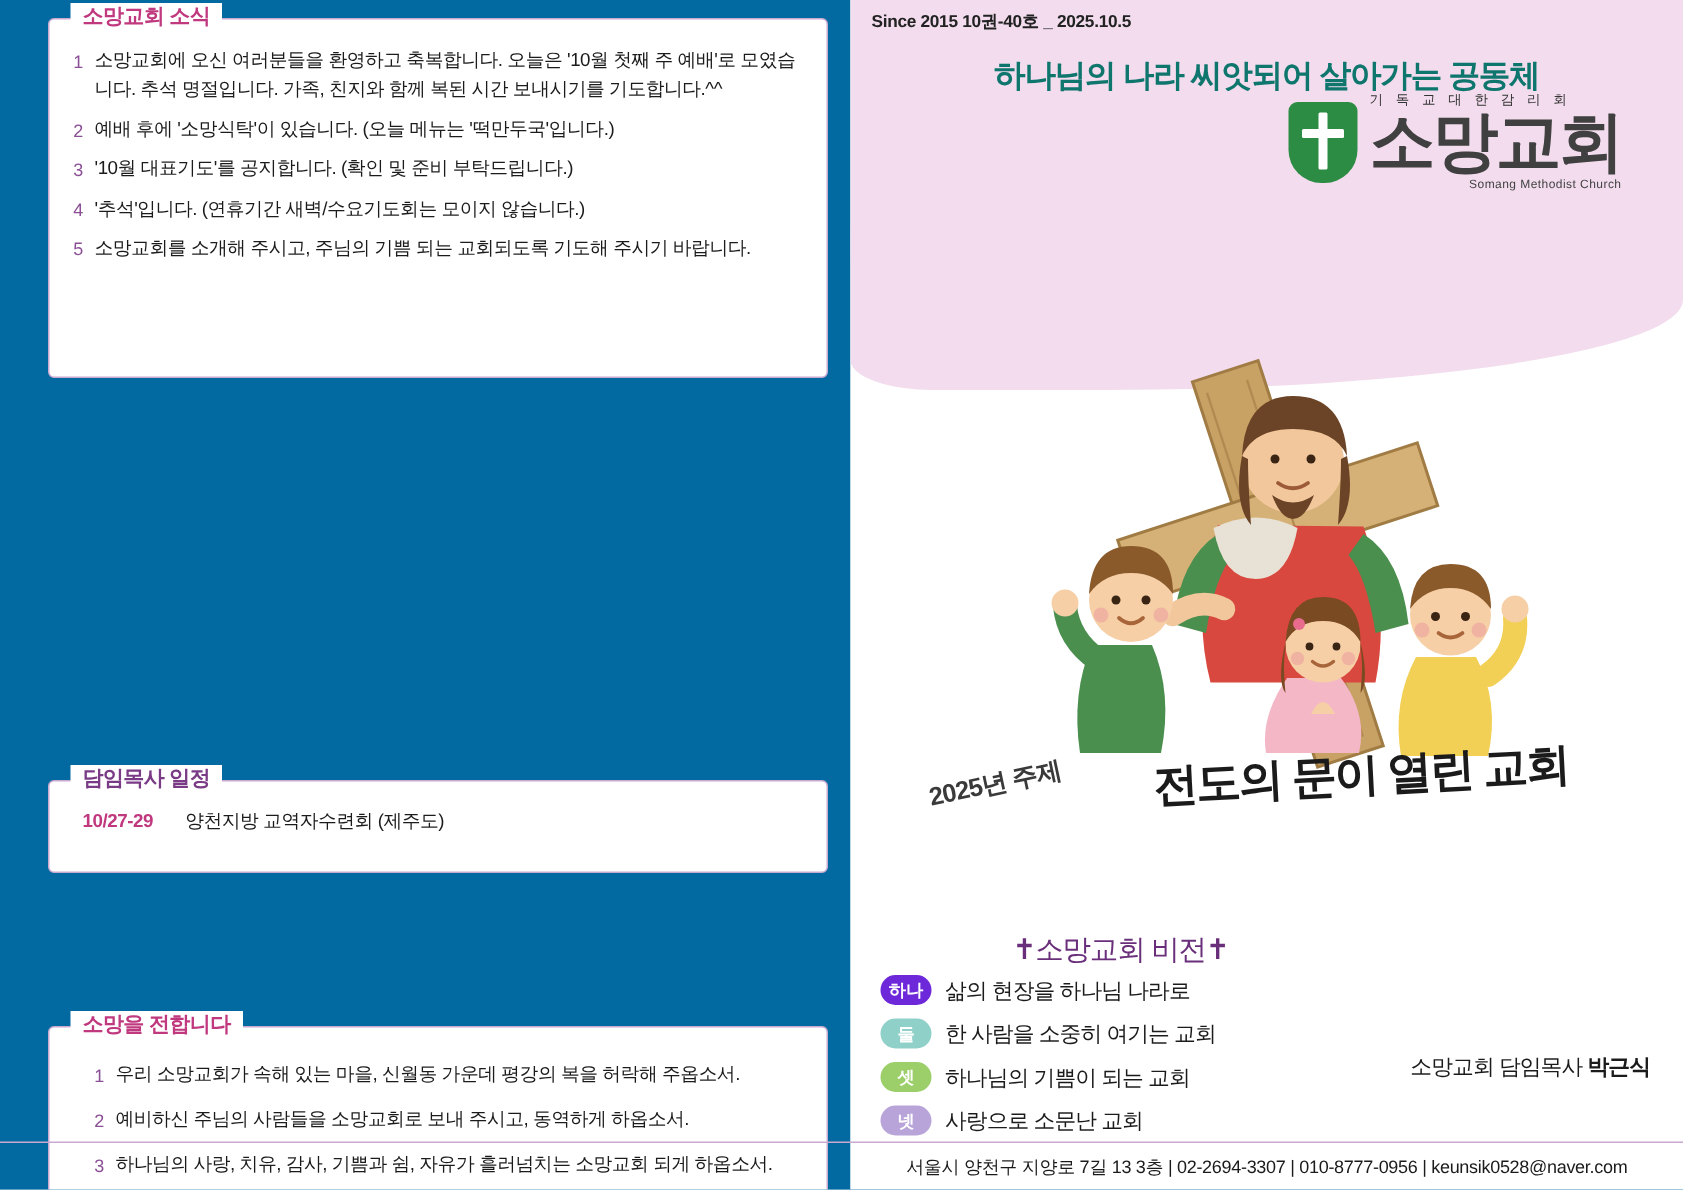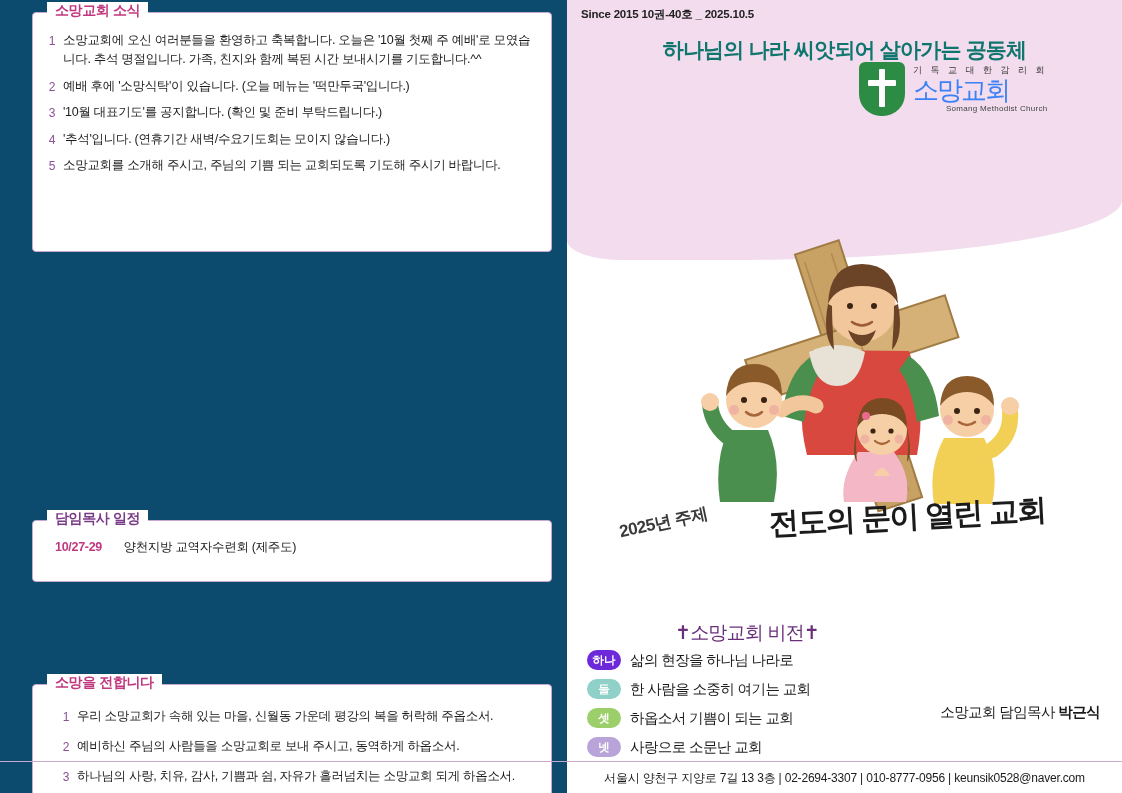--- a/index.html
+++ b/index.html
@@ -16,7 +16,7 @@
   
   .left {
     position:absolute; left:0; top:0; width:567px; height:793px;
-    background:#0c4a6e;
+    background:#0369a1;
   }
 
   .section { position:absolute; }

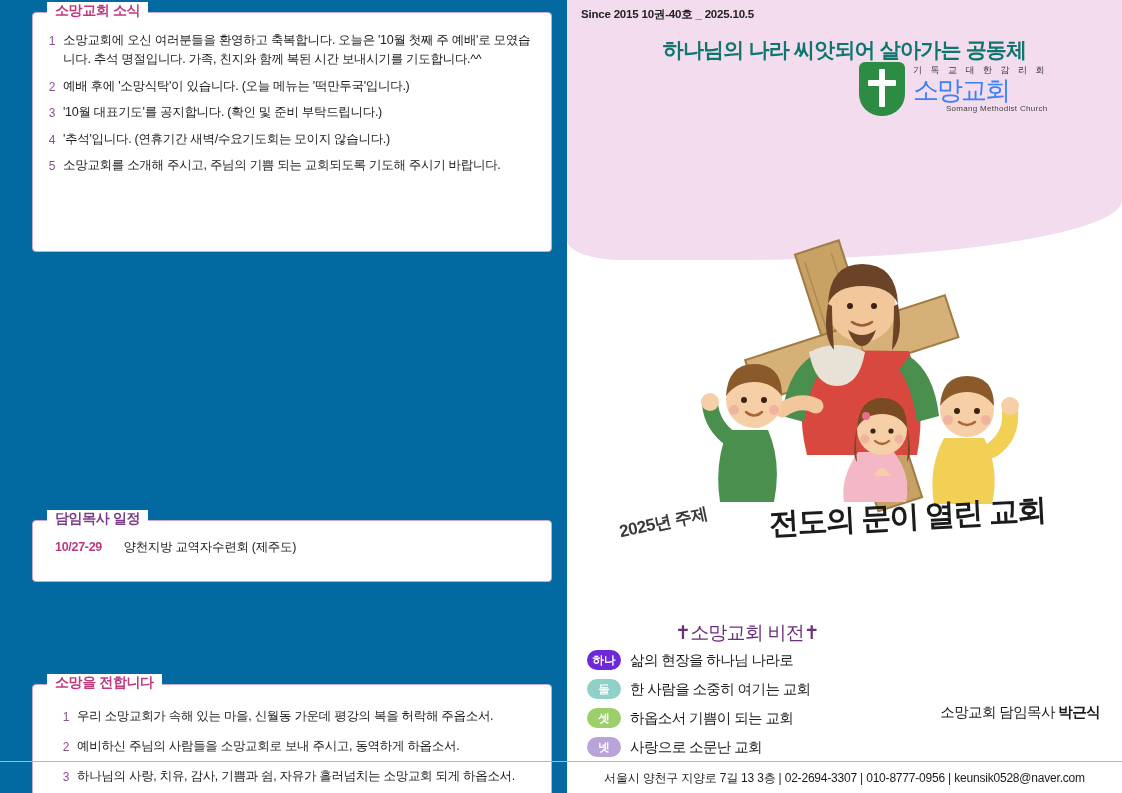--- a/index.html
+++ b/index.html
@@ -122,7 +122,7 @@
     font-size:9px; color:#333; letter-spacing:3px; margin-bottom:2px;
   }
   .logo-main {
-    font-size:26px; font-weight:normal; color:#3b82f6; letter-spacing:-2px;
+    font-size:44px; font-weight:bold; color:#404040; letter-spacing:-2px;
   }
   .logo-en { font-size:8px; color:#444; text-align:right; margin-top:2px; letter-spacing:0.3px;}
 

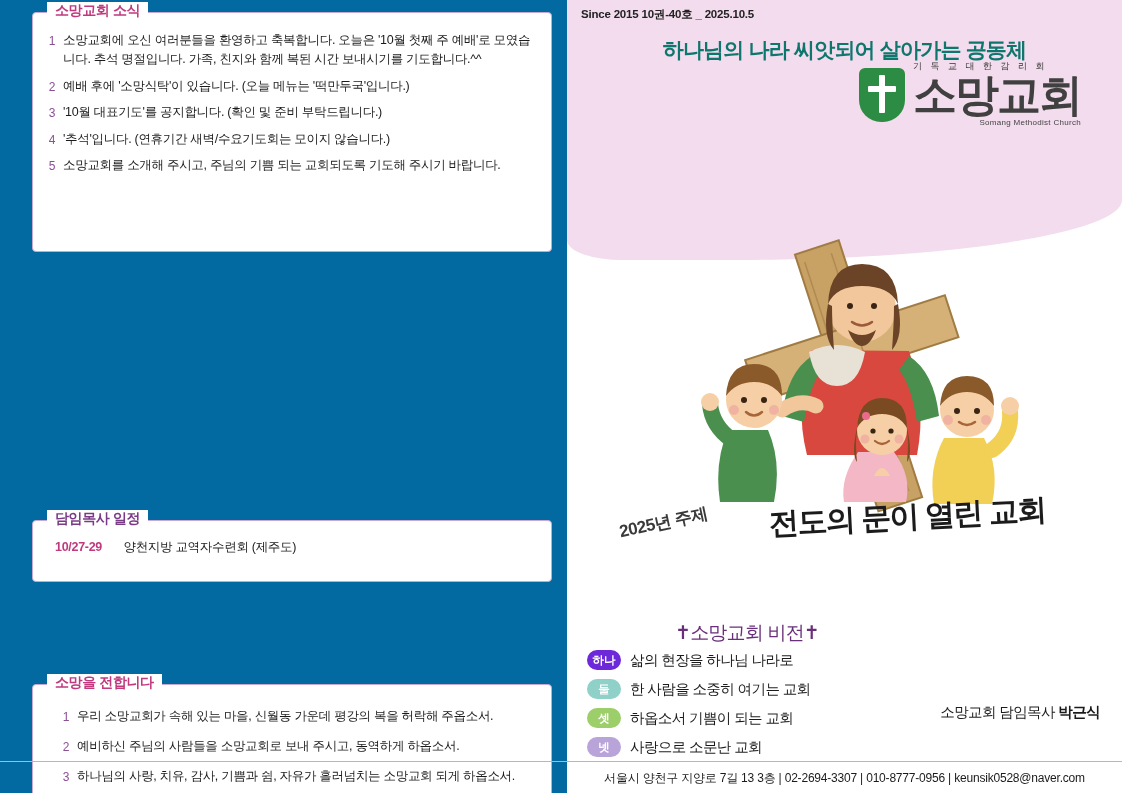--- a/index.html
+++ b/index.html
@@ -342,7 +342,7 @@
       </div>
       <div class="vis-item">
         <span class="vis-badge" style="background:#9ccf6a">셋</span>
-        <span class="vis-text">하옵소서 기쁨이 되는 교회</span>
+        <span class="vis-text">하나님의 기쁨이 되는 교회</span>
       </div>
       <div class="vis-item">
         <span class="vis-badge" style="background:#b9a4da">넷</span>

